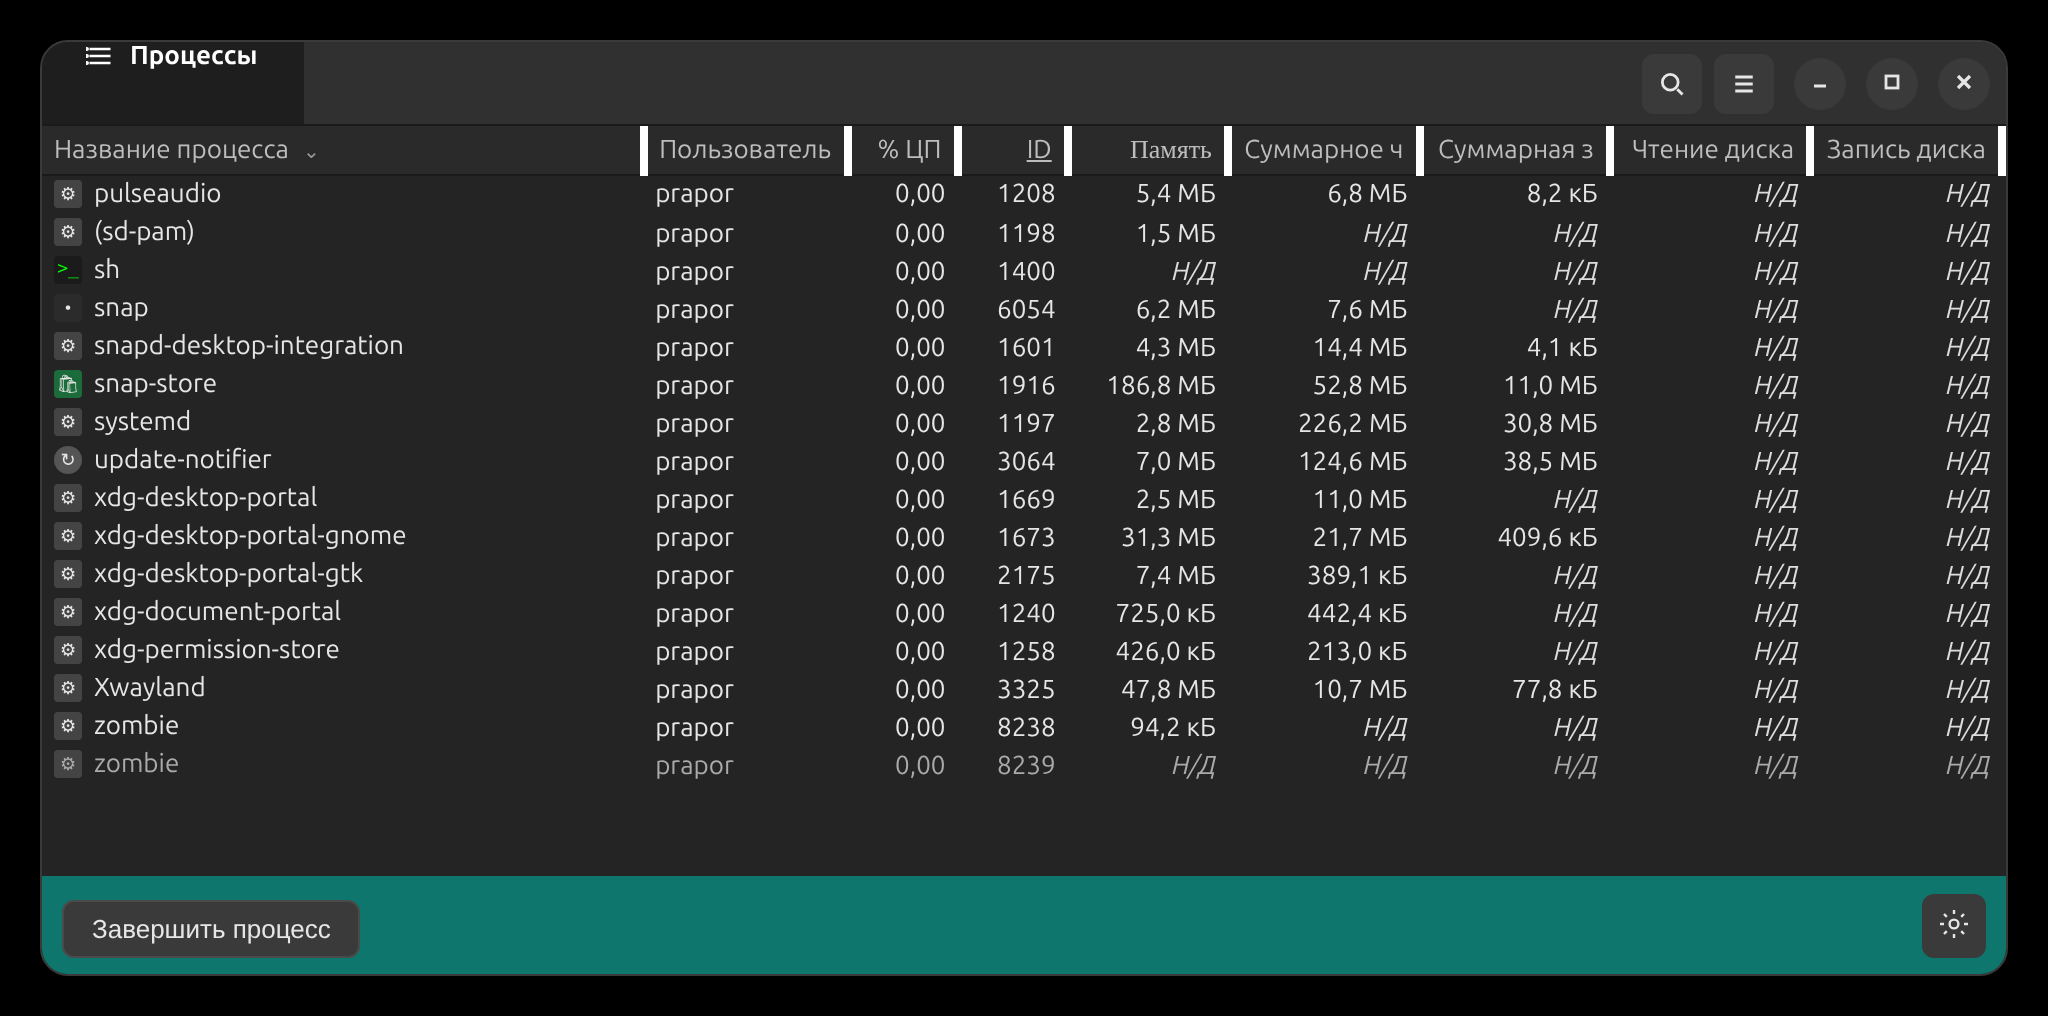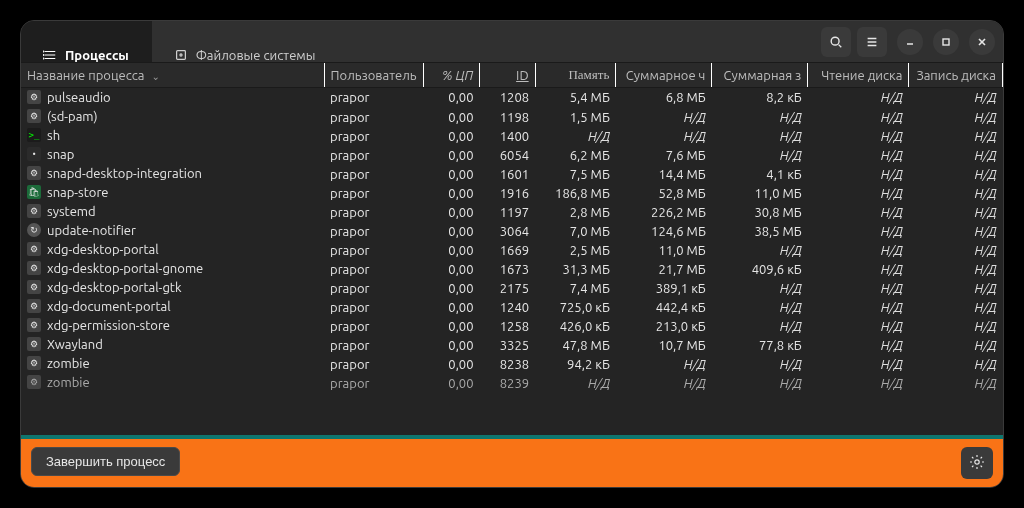--- a/index.html
+++ b/index.html
@@ -38,7 +38,7 @@
   }
   .tab {
     display: flex;
-    align-items: flex-end;
+    align-items: flex-start;
     justify-content: center;
     gap: 8px;
     padding: 0 22px;

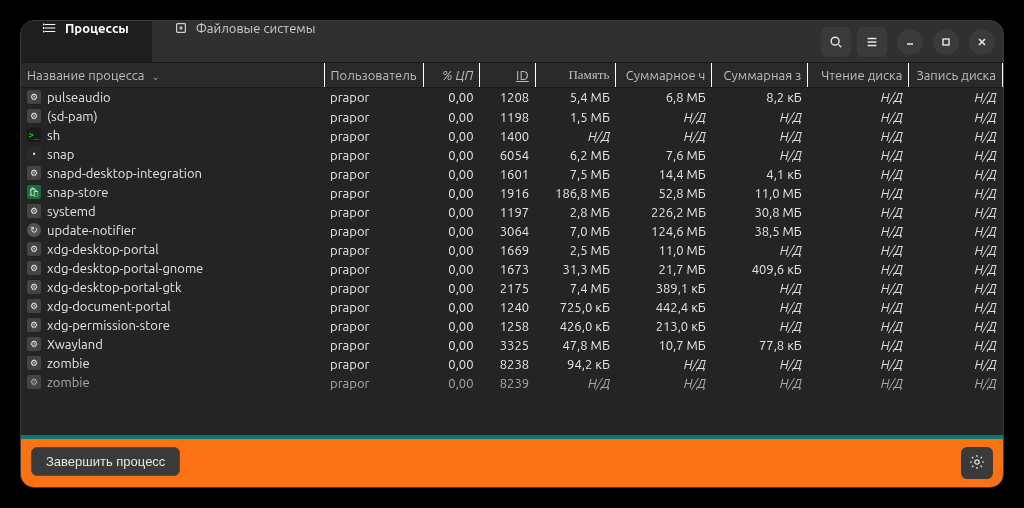--- a/index.html
+++ b/index.html
@@ -193,15 +193,6 @@
             </svg>
         </span>
         <span>Процессы</span>
-      </div>
-      <div class="tab">
-        <span>
-          <svg width="14" height="14" viewBox="0 0 16 16" fill="none" stroke="#cfcfcf" stroke-width="1.4">
-              <rect x="3" y="3" width="10" height="10" rx="1"></rect>
-              <circle cx="8" cy="8" r="1.2"></circle>
-            </svg>
-        </span>
-        <span>Файловые системы</span>
       </div>
     </div>
     <div class="header-actions">

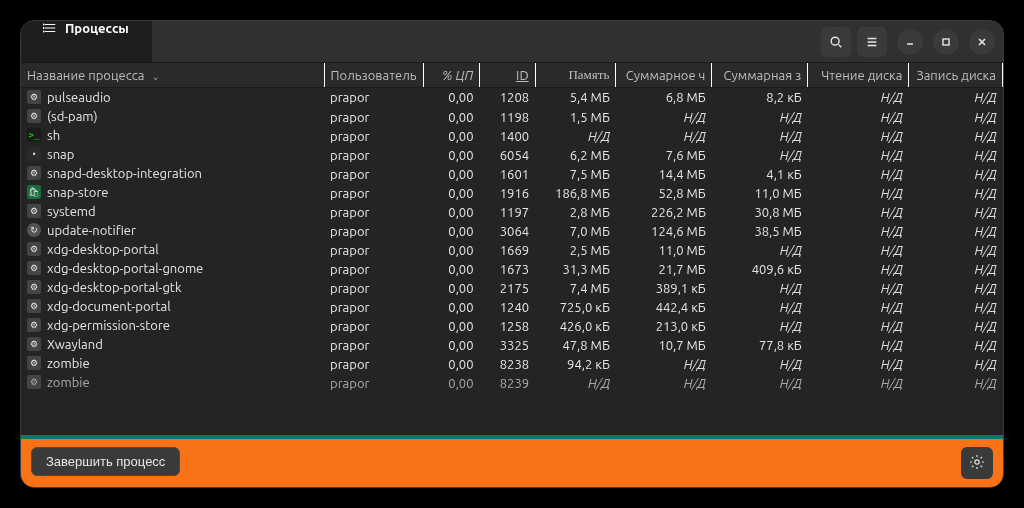--- a/index.html
+++ b/index.html
@@ -95,7 +95,7 @@
     color: #bdbdbd;
     background: #2a2a2a;
     padding: 4px 6px;
-    border-right: 1px solid #ffffff;
+    border-right: 4px solid #ffffff;
     border-bottom: 1px solid #1a1a1a;
     font-size: 13px;
     white-space: nowrap;

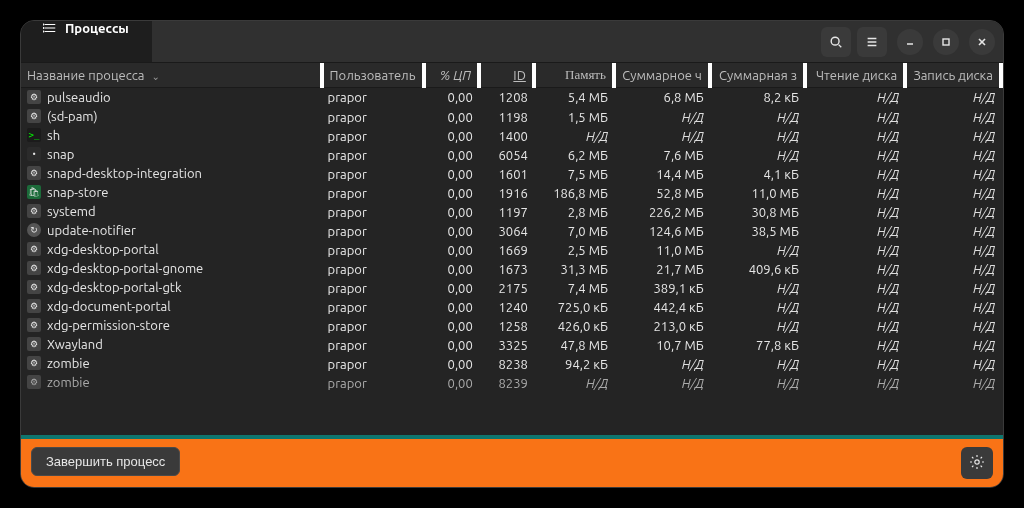--- a/index.html
+++ b/index.html
@@ -166,7 +166,7 @@
   
   .c-name { width: 300px; }
   .c-user { width: 95px; }
-  .c-cpu  { width: 55px; font-style: italic; }
+  .c-cpu  { width: 55px; }
   .c-id   { width: 55px; text-decoration: underline; }
   .c-mem  { width: 80px; font-family: Liberation Serif, serif; }
   .c-sum1 { width: 95px; }

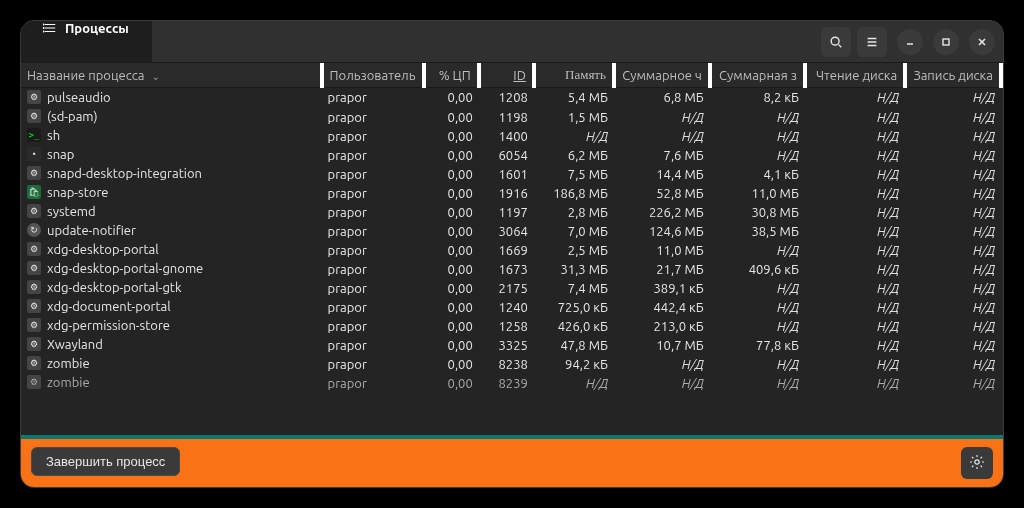--- a/index.html
+++ b/index.html
@@ -321,7 +321,7 @@
     <td>prapor</td>
     <td class="num">0,00</td>
     <td class="num">1601</td>
-    <td class="num ">7,5 МБ</td>
+    <td class="num ">4,3 МБ</td>
     <td class="num ">14,4 МБ</td>
     <td class="num ">4,1 кБ</td>
     <td class="num na">Н/Д</td>

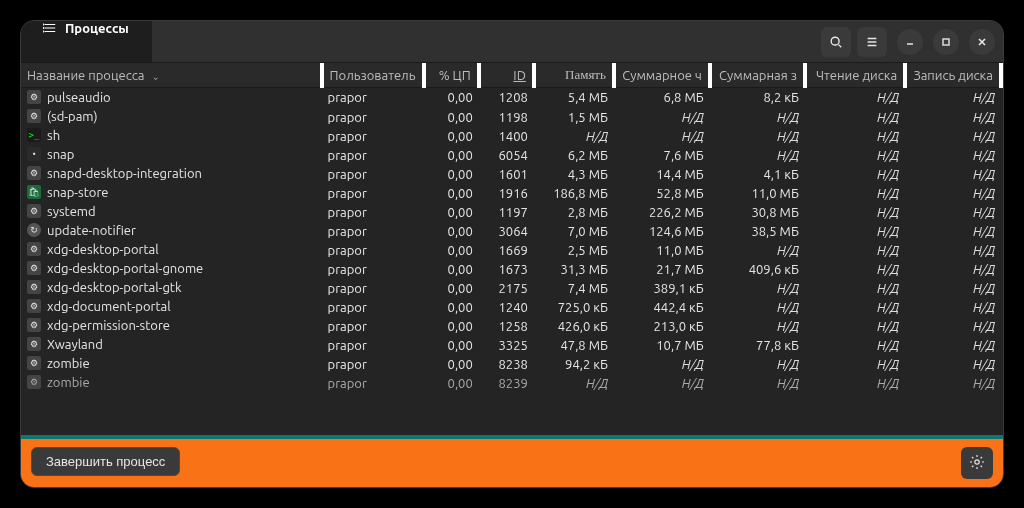--- a/index.html
+++ b/index.html
@@ -138,11 +138,11 @@
   .na { font-style: italic; color: #ddd; }
   .footer {
     display: flex;
-    align-items: flex-start;
+    align-items: flex-end;
     justify-content: space-between;
     padding: 8px 10px;
-    border-top: 4px solid #0f766e;
-    background: #f97316;
+    border-top: 1px solid #0f766e;
+    background: #0f766e;
   }
   .endbtn {
     background: #3a3a3a;

